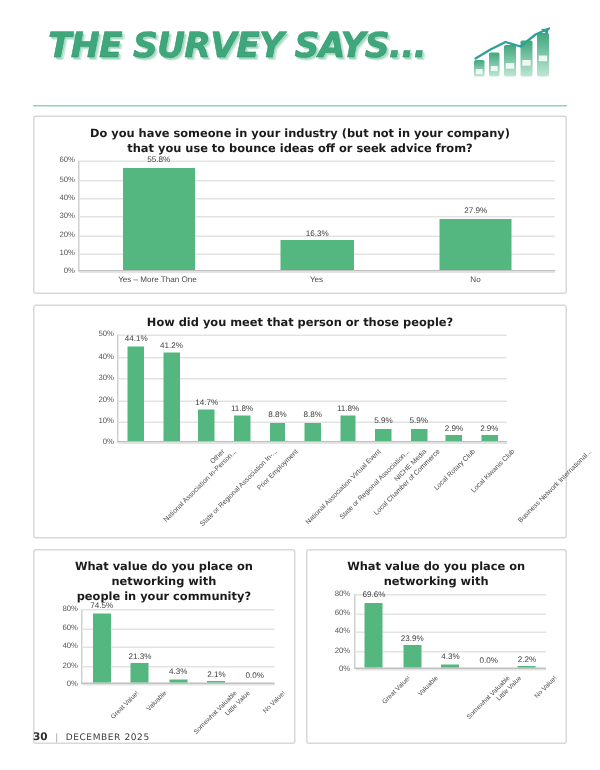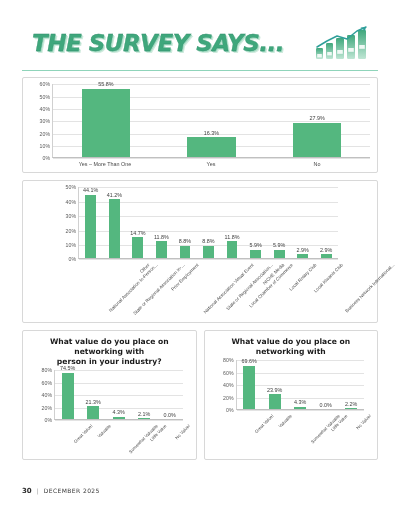--- a/index.html
+++ b/index.html
@@ -20,7 +20,6 @@
   .header {
     height: 68px;
     display: flex;
-    align-items: center;
     justify-content: center;
     gap: 30px;
     padding-top: 18px;

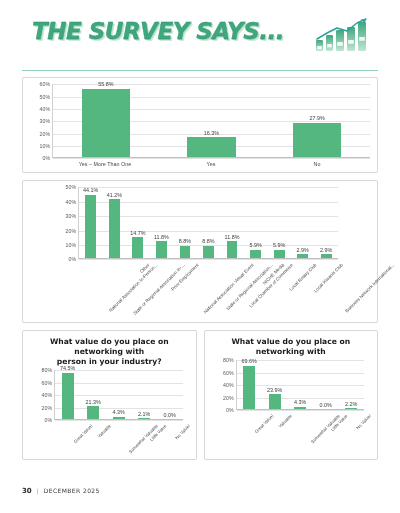--- a/index.html
+++ b/index.html
@@ -213,6 +213,10 @@
   <div class="rule"></div>
 
   <div class="card">
+    <div class="card-title">
+      <span class="l1">Do you have someone in your industry (but not in your company)</span>
+      <span class="l2">that you use to bounce ideas off or seek advice from?</span>
+    </div>
     <div class="chart">
       <div class="plot-wrap">
         <div class="yaxis" id="y0" style="height: 74px;">

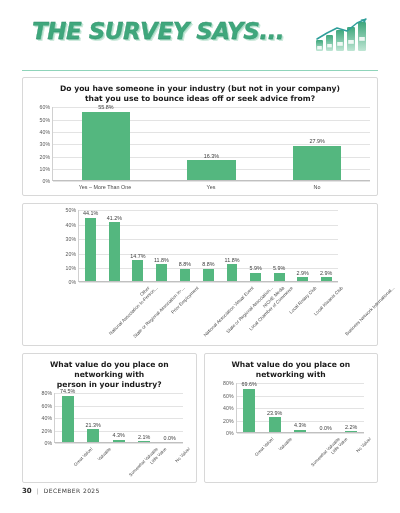--- a/index.html
+++ b/index.html
@@ -261,6 +261,9 @@
   </div>
 
   <div class="card">
+    <div class="card-title">
+      <span class="l1">How did you meet that person or those people?</span>
+    </div>
     <div class="chart">
       <div class="plot-wrap" style="padding:0 32px 0 26px">
         <div class="yaxis" id="y1" style="height: 72px;">

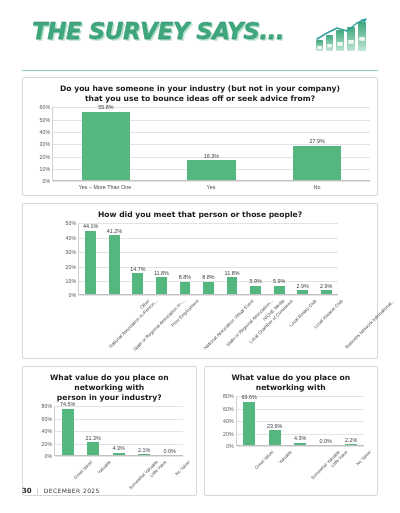--- a/index.html
+++ b/index.html
@@ -350,7 +350,7 @@
     <div class="card">
       <div class="card-title">
         <span class="l1">What value do you place on networking with</span>
-        <span class="l2">person in your industry?</span>
+        <span class="l2">people in your community?</span>
       </div>
       <div class="chart">
         <div class="plot-wrap" style="padding:0 6px 0 2px">

